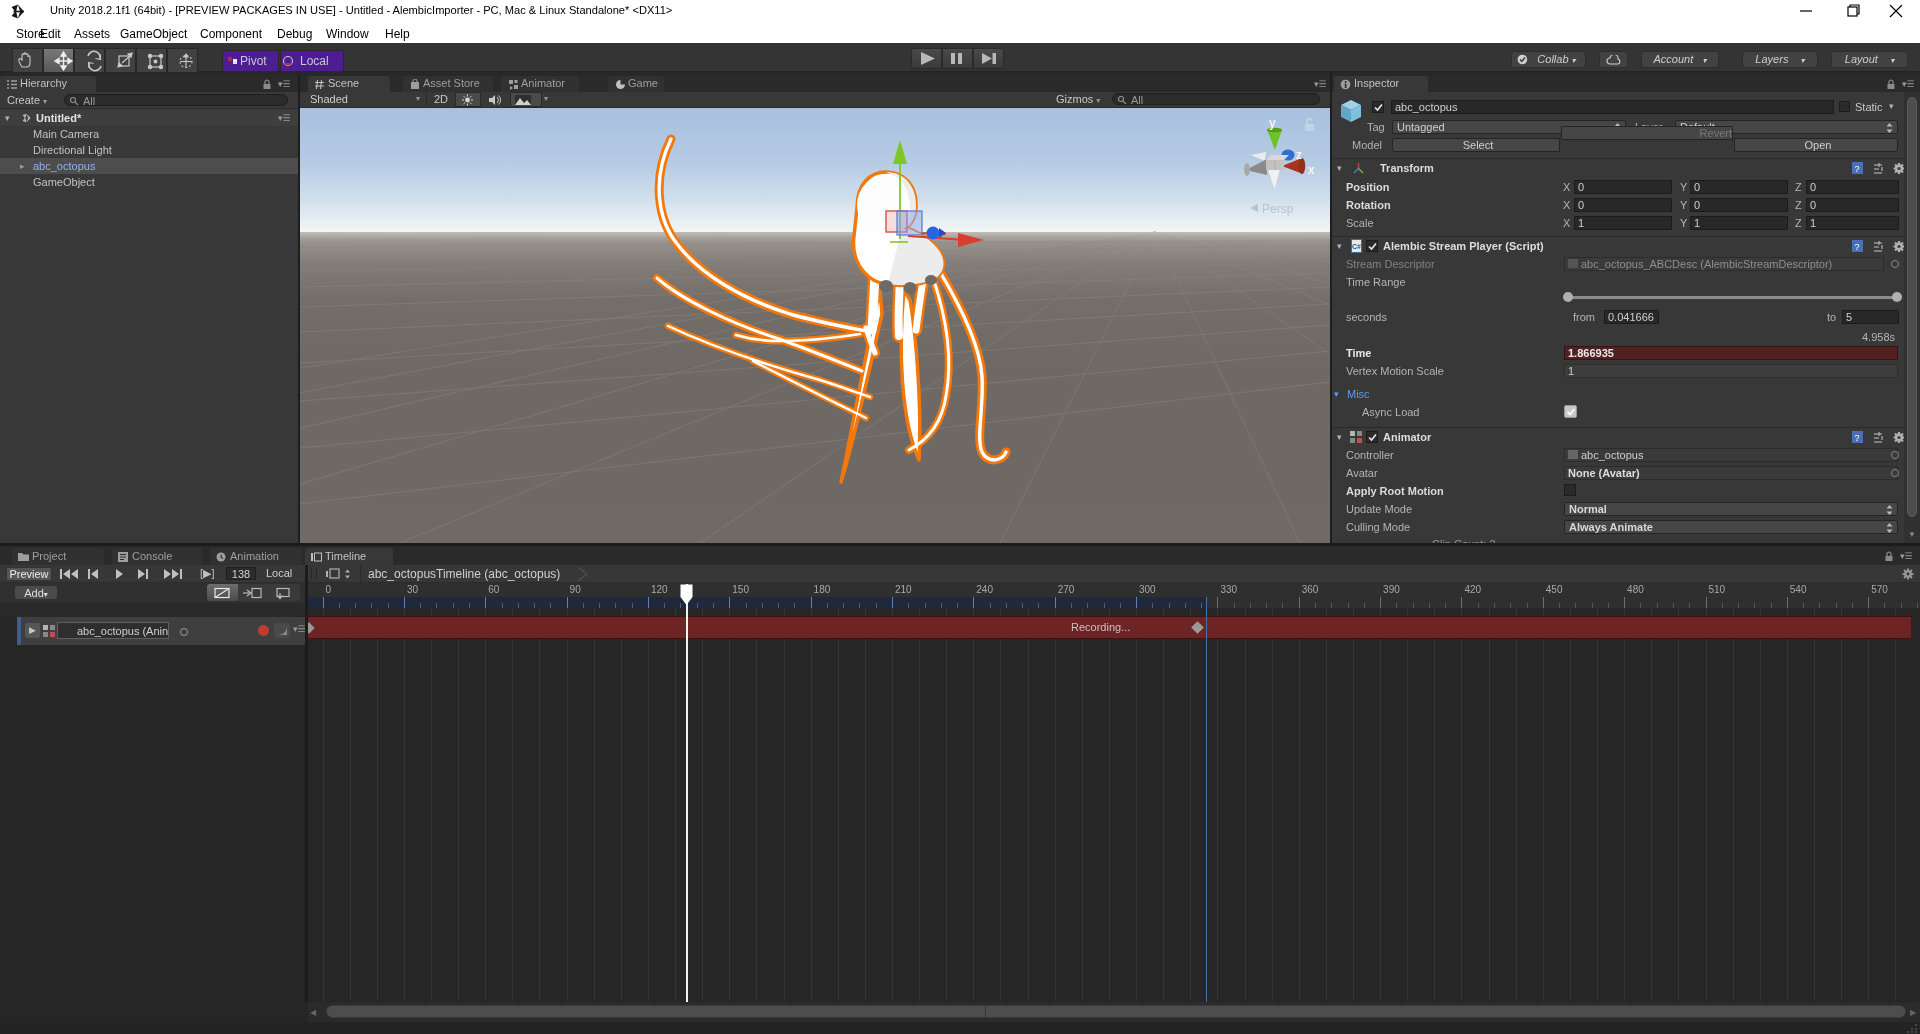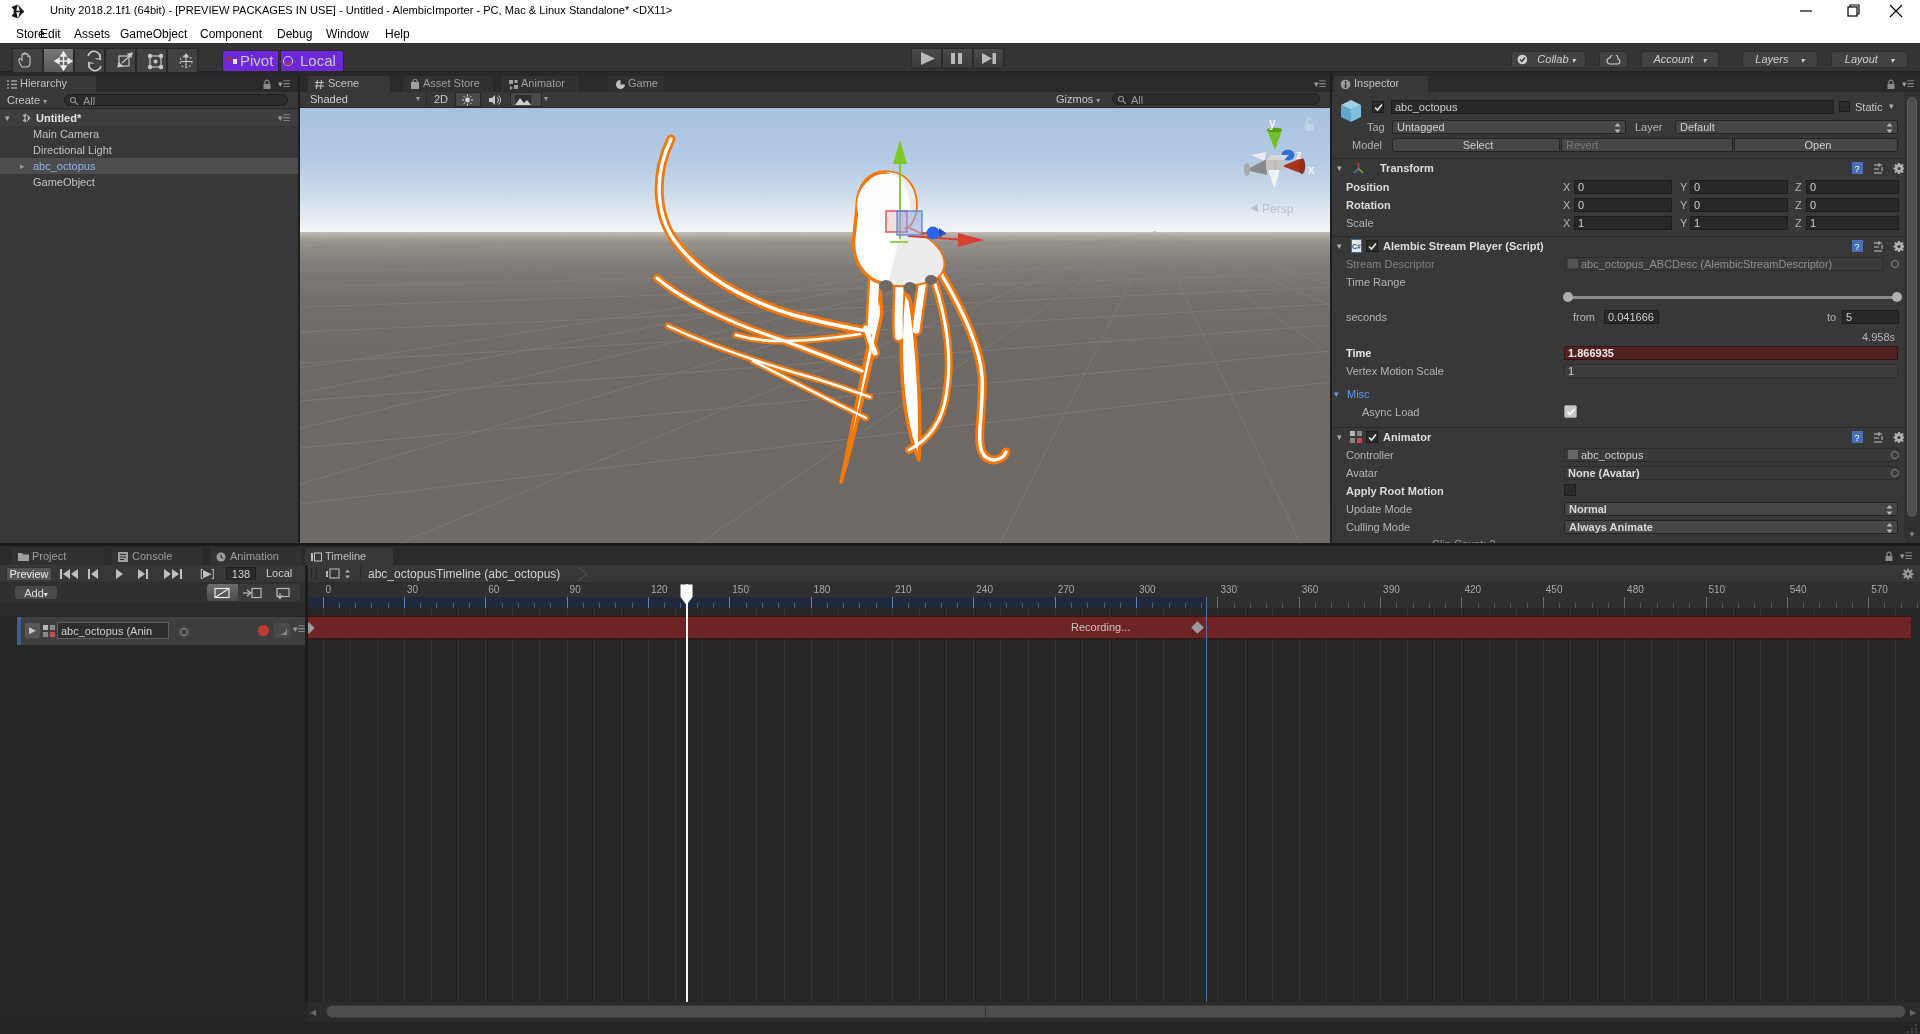--- a/index.html
+++ b/index.html
@@ -19,7 +19,7 @@
 .toolbtn { position:absolute; top:5px; width:31px; height:25px; background:#414141; border:1px solid #282828; }
 .toolbtn.on { background:linear-gradient(#787878,#585858); }
 .tbtn { position:absolute; height:17px; top:8px; background:#424242; border:1px solid #2d2d2d; border-radius:3px; color:#cfcfcf; font-size:11px; line-height:15px; text-align:center;font-style:italic; }
-.pvbtn { position:absolute; top:7px; height:22px; background:#6d28d9; border:1px solid #292929; color:#c8c8c8; font-size:15px; line-height:20px; }
+.pvbtn { position:absolute; top:7px; height:22px; background:#4c1d95; border:1px solid #292929; color:#c8c8c8; font-size:12px; line-height:20px; }
 
 
 .tabbar { position:absolute; height:16px; background:#2a2a2a; width:100%; }

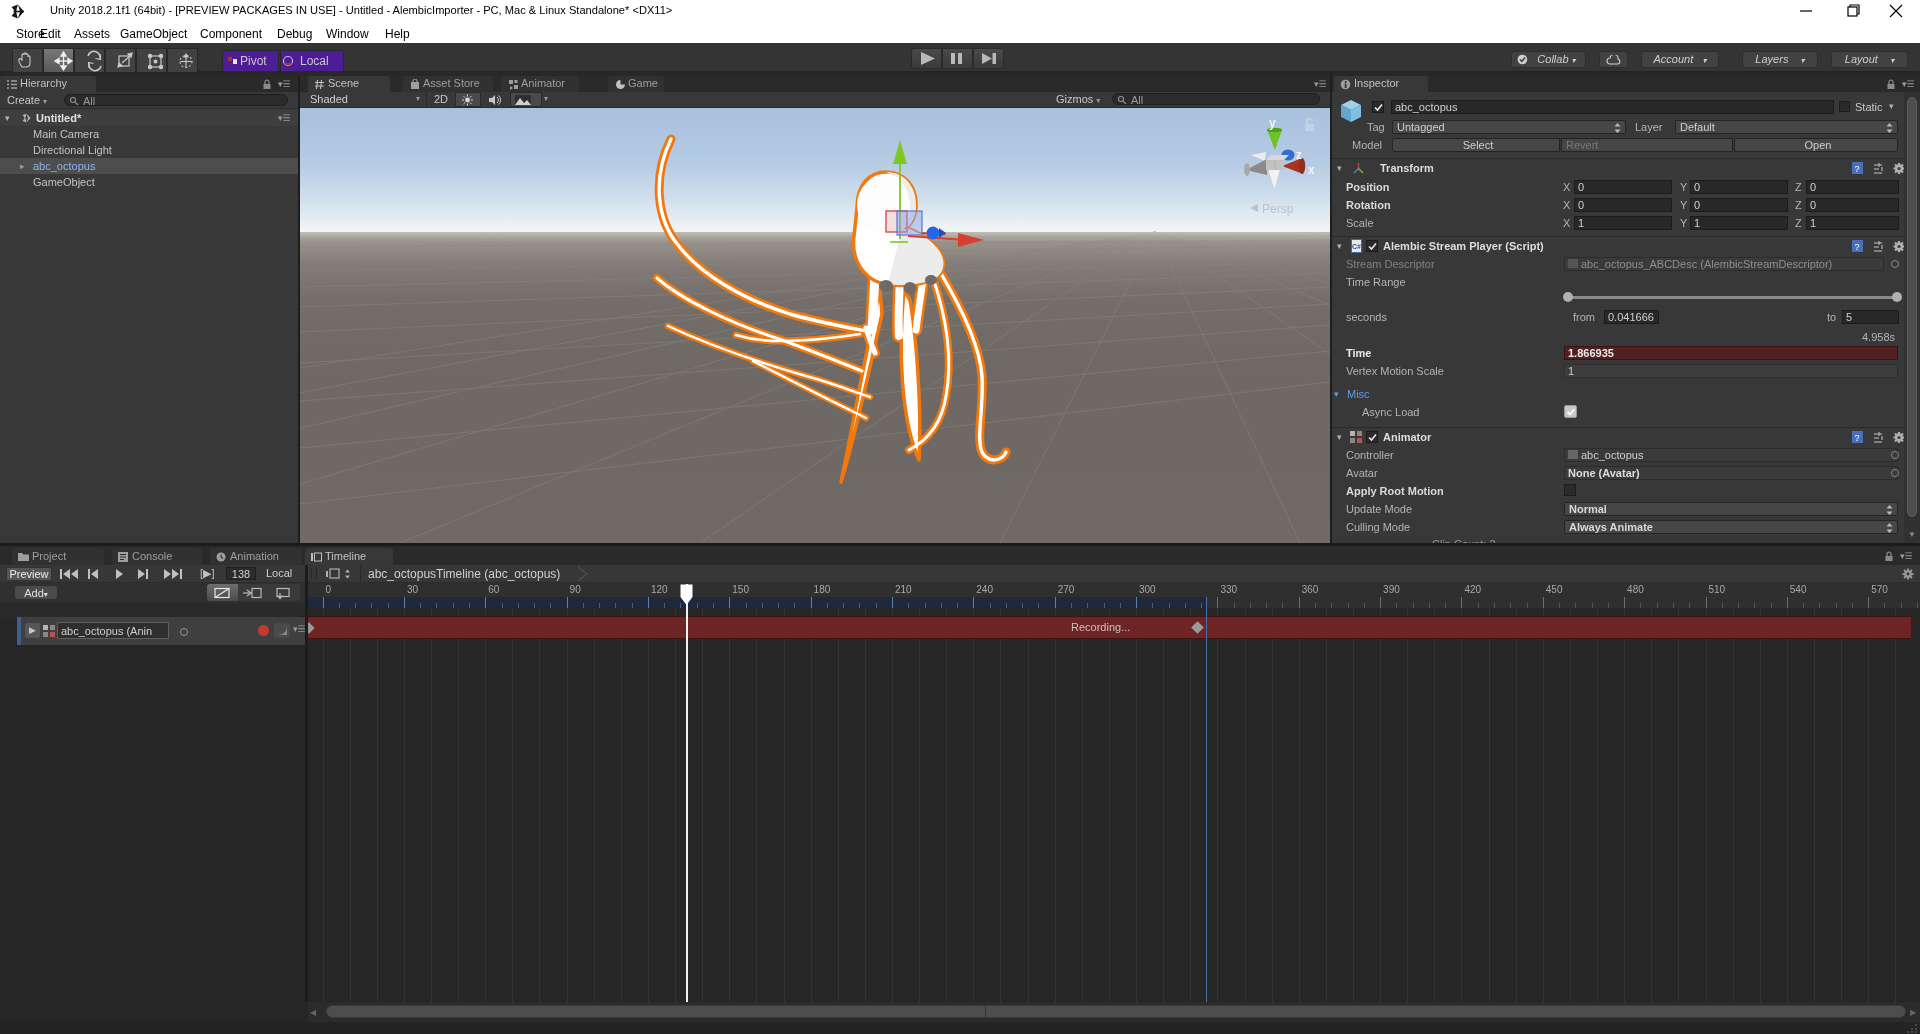--- a/index.html
+++ b/index.html
@@ -431,7 +431,7 @@
           </svg></div>
       <div class="abs" style="left:20px;top:47px;color:#b4b4b4">Model</div>
       <div class="idrop" style="left:60px;top:46px;width:168px;text-align:center;border-radius:3px 0 0 3px">Select</div>
-      <div class="idrop" style="left:229px;top:46px;width:172px;text-align:left;color:#787878;border-radius:0">Revert</div>
+      <div class="idrop" style="left:229px;top:34px;width:172px;text-align:right;color:#787878;border-radius:0">Revert</div>
       <div class="idrop" style="left:402px;top:46px;width:164px;text-align:center;border-radius:0 3px 3px 0">Open</div>
 
       <div class="abs" style="left:0;top:66px;width:588px;height:1px;background:#2a2a2a"></div>

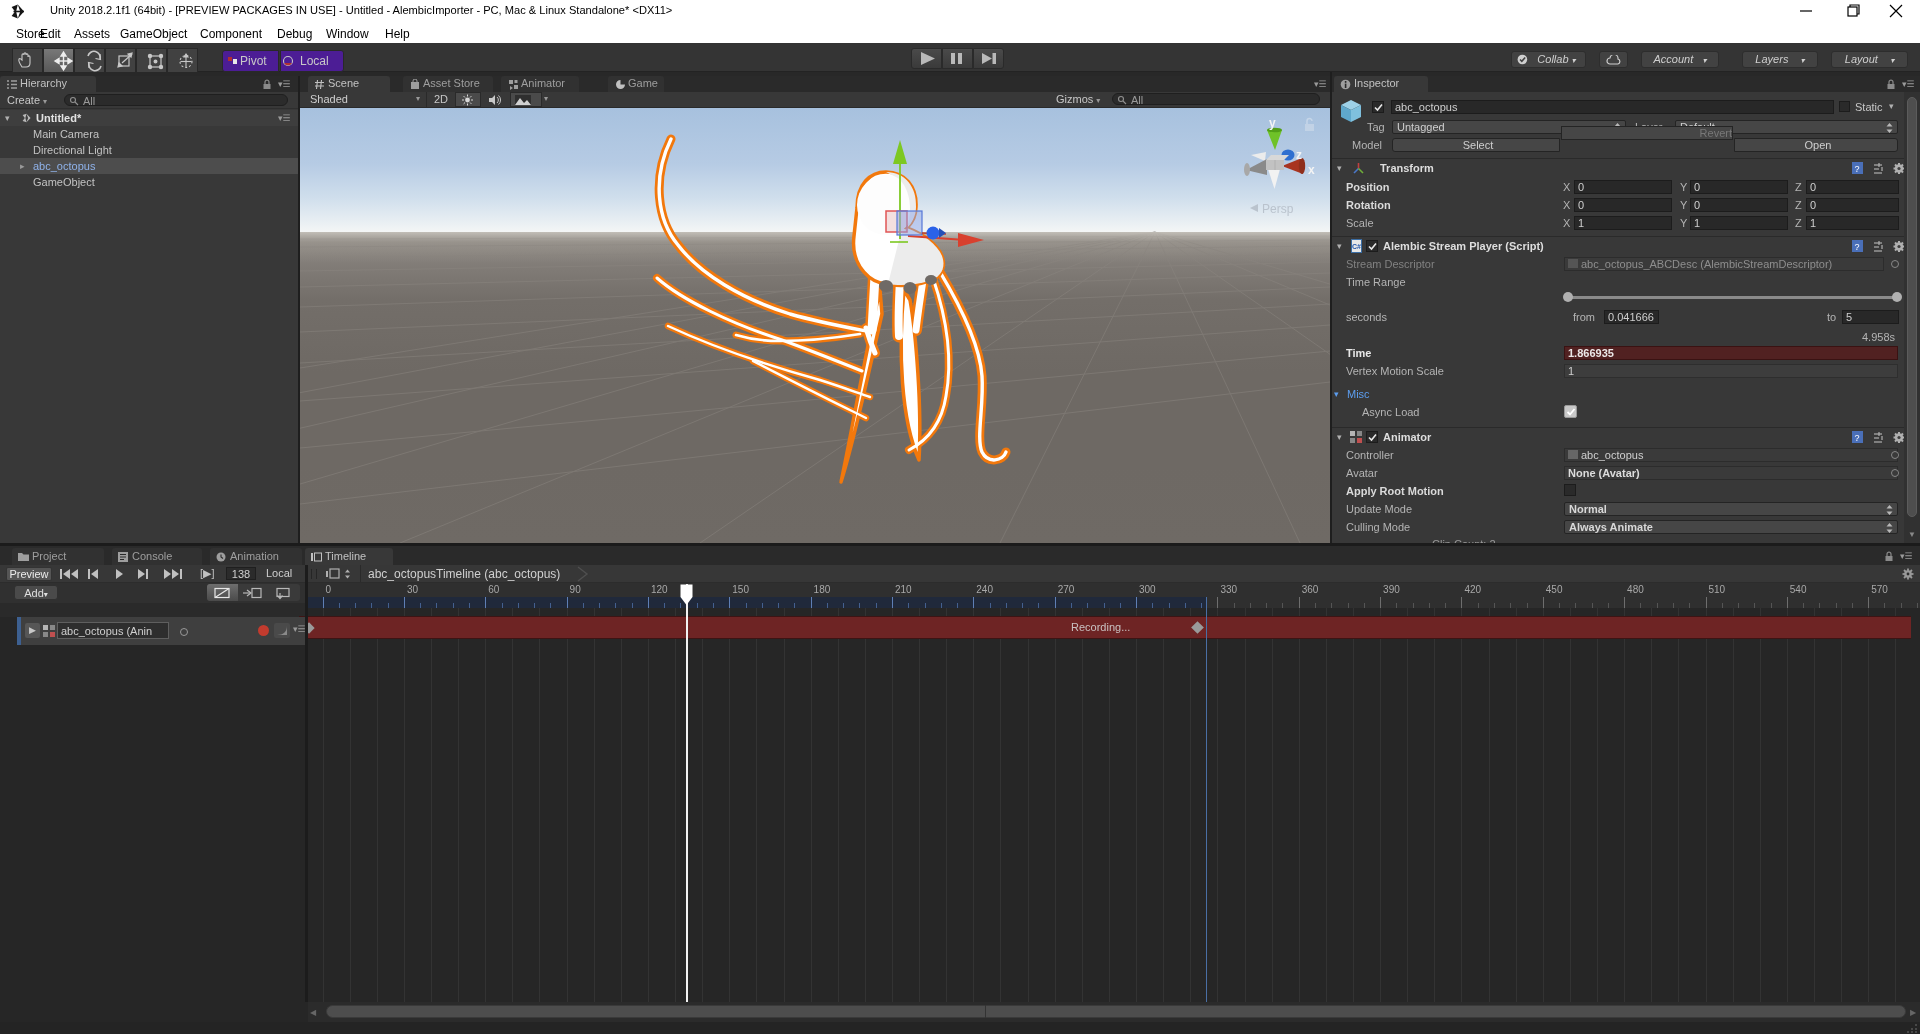--- a/index.html
+++ b/index.html
@@ -905,7 +905,7 @@
           <rect x="0" y="7" width="5" height="5" fill="#888"></rect>
           <rect x="7" y="7" width="5" height="5" fill="#c05050"></rect>
         </svg>
-      <div class="abs" style="left:40px;top:5px;width:112px;height:17px;background:#2e2e2e;border:1px solid #5f5f5f;color:#cfcfcf;line-height:16px;padding-left:3px;overflow:hidden;white-space:nowrap">abc_octopus (Anin</div>
+      <div class="abs" style="left:40px;top:5px;width:112px;height:17px;background:#2e2e2e;border:1px solid #5f5f5f;color:#cfcfcf;line-height:16px;padding-left:19px;overflow:hidden;white-space:nowrap">abc_octopus (Anin</div>
       <div class="circ" style="left:163px;top:11px;border-color:#999"></div>
       <div class="abs" style="left:241px;top:8px;width:11px;height:11px;background:#c23b2e;border-radius:50%"></div>
       <div class="abs" style="left:257px;top:6px;width:16px;height:15px;background:#4a4a4a;border-radius:2px"></div>

